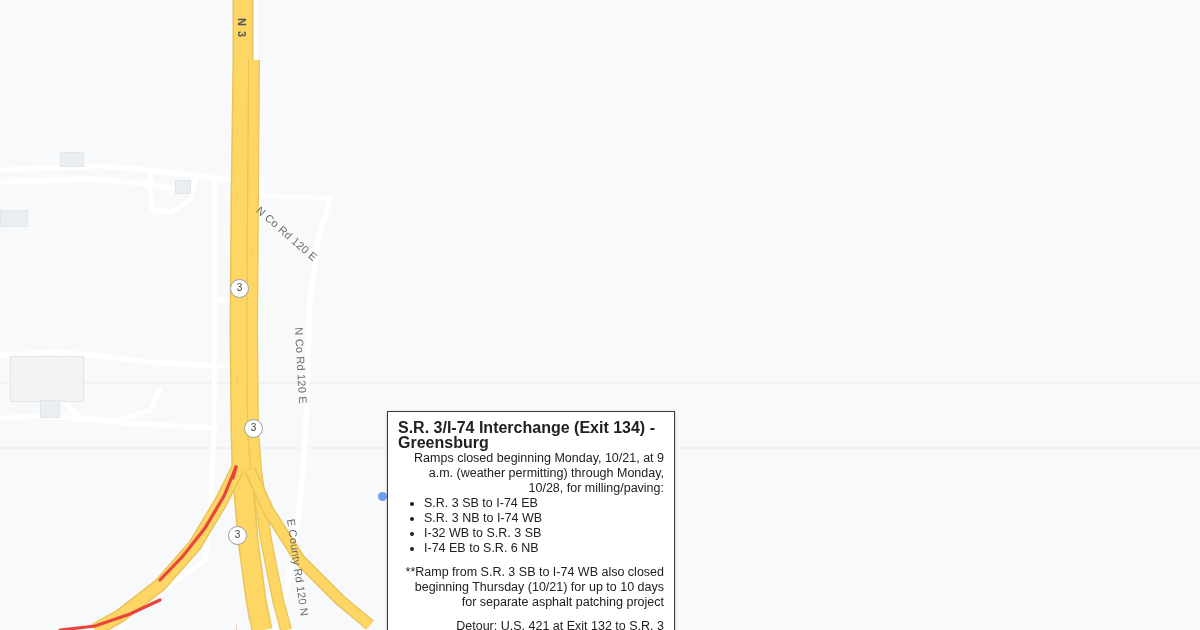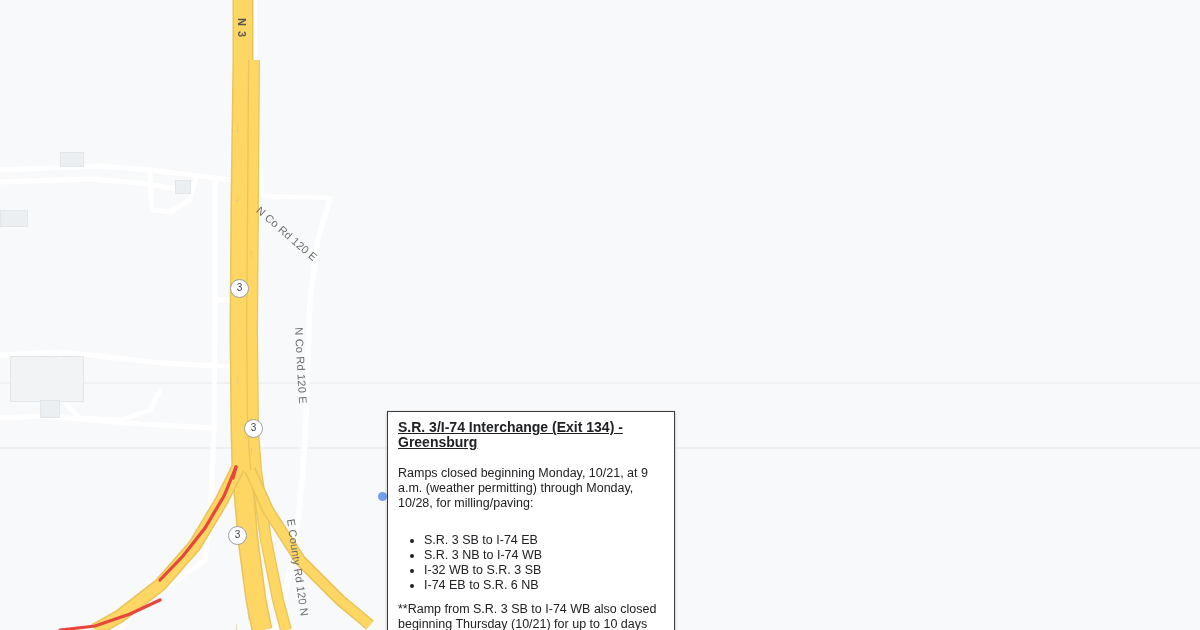--- a/index.html
+++ b/index.html
@@ -94,9 +94,8 @@
 
   #info-popup .title {
     font-weight: bold;
-    font-size: 14px;
-    margin-bottom: 16px;
-    text-decoration: underline;
+    font-size: 16px;
+    margin-bottom: 1px;
   }
 
   #info-popup p {

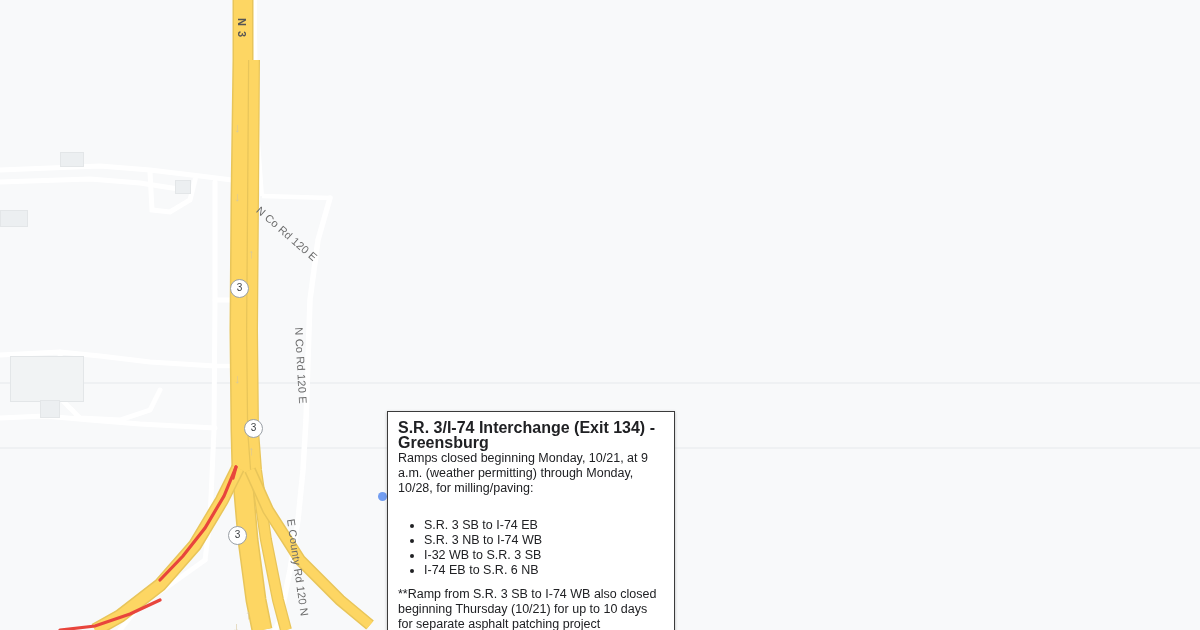--- a/index.html
+++ b/index.html
@@ -100,6 +100,7 @@
 
   #info-popup p {
     margin: 0;
+    text-align: right;
   }
 
   #info-popup ul {

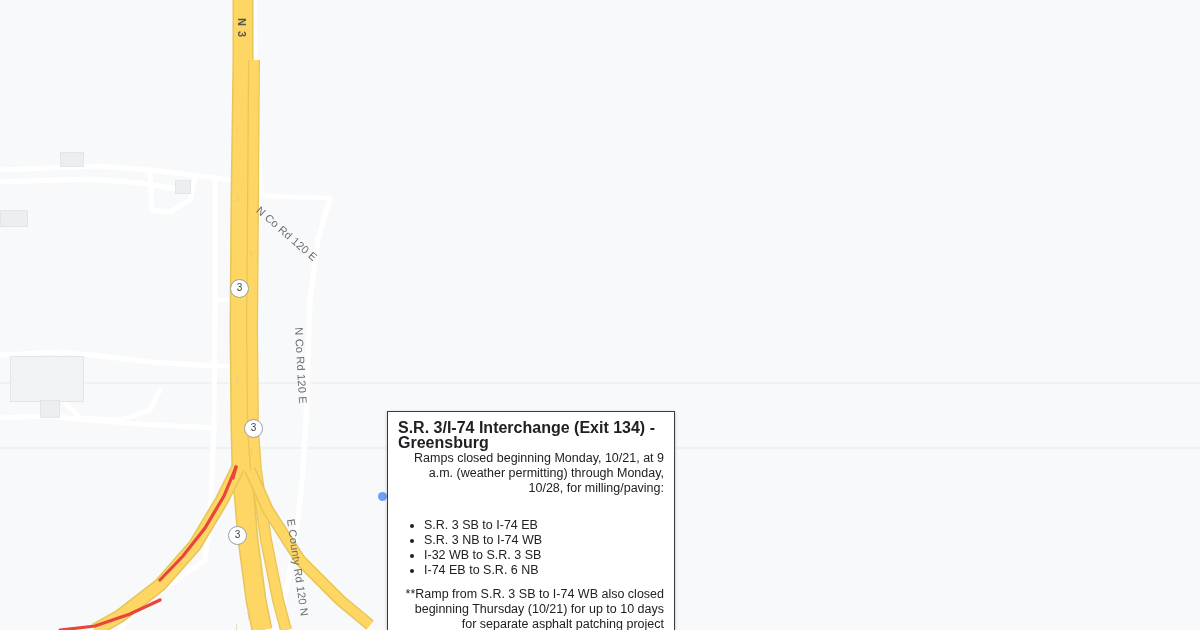--- a/index.html
+++ b/index.html
@@ -104,7 +104,7 @@
   }
 
   #info-popup ul {
-    margin: 22px 0 9px 0;
+    margin: 0 0 9px 0;
     padding-left: 26px;
   }
 

